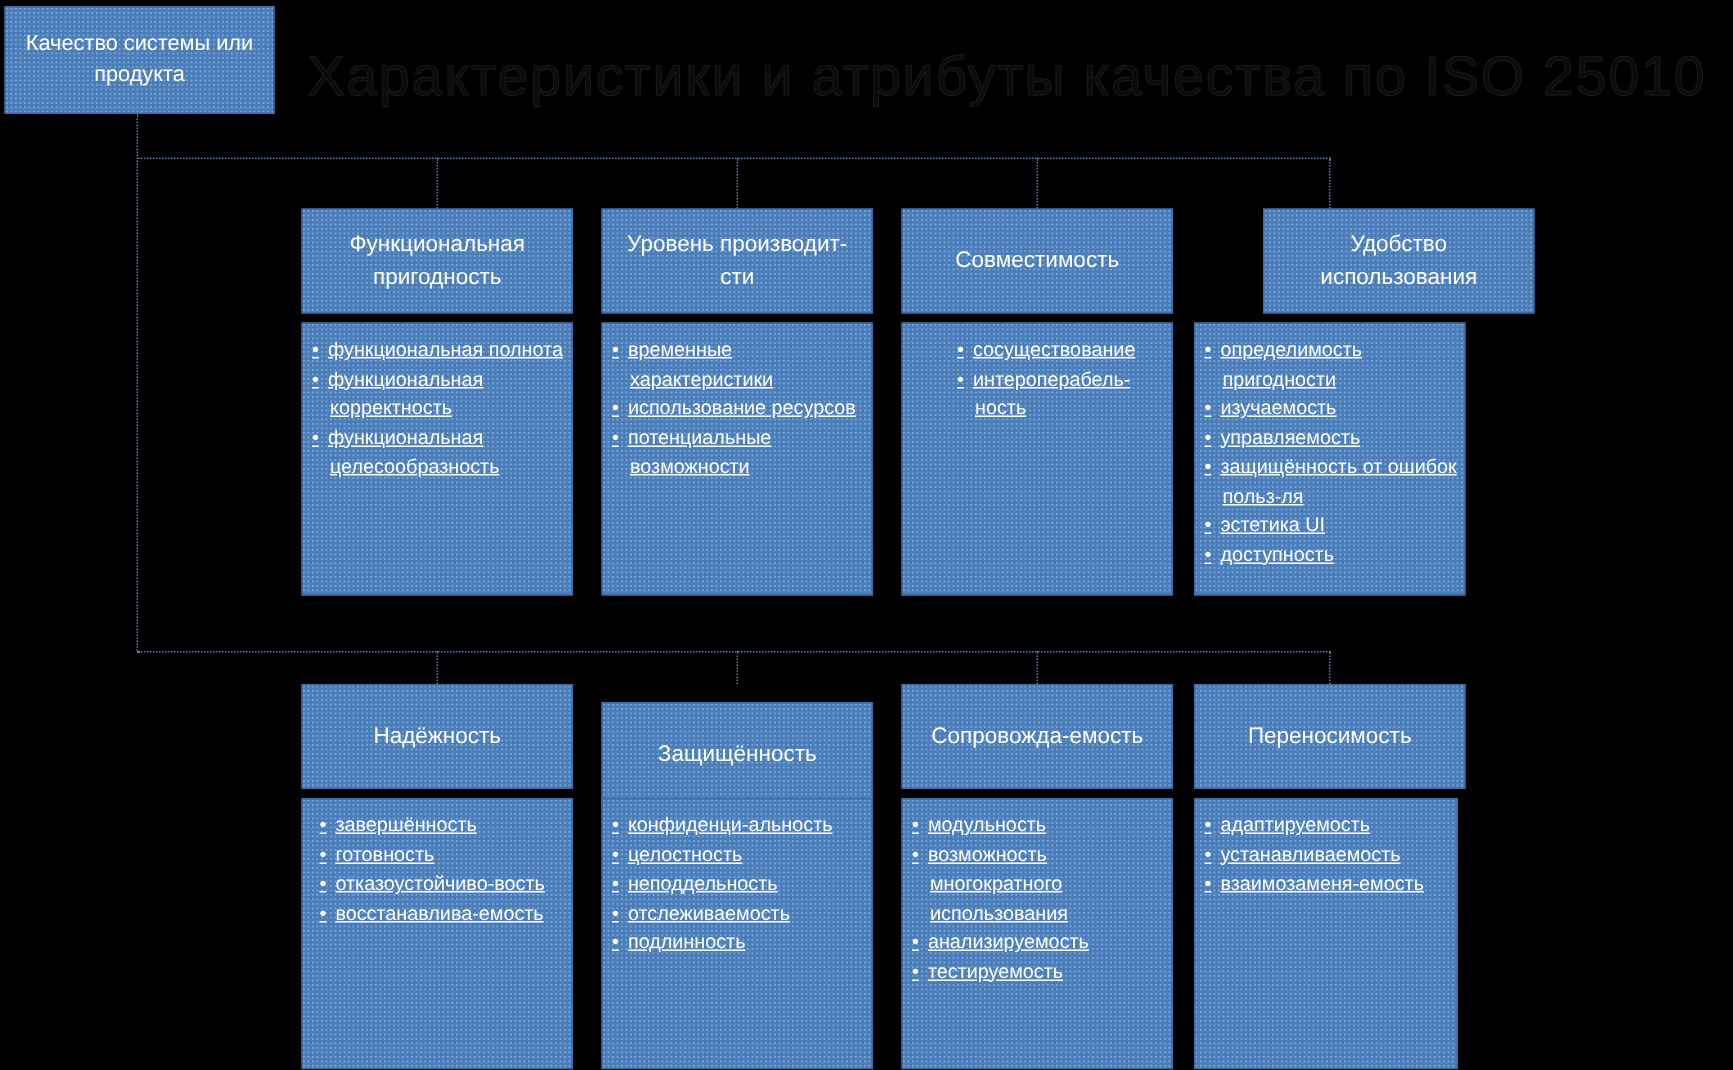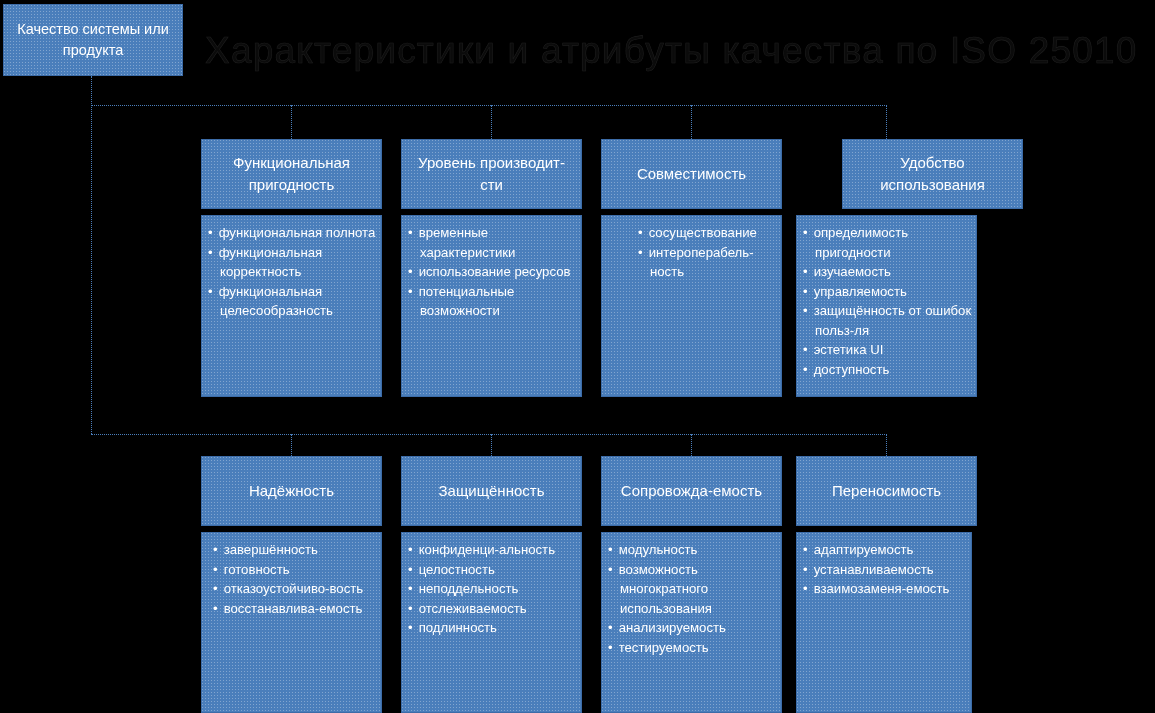--- a/index.html
+++ b/index.html
@@ -95,6 +95,7 @@
     text-indent: -12px;
     padding-left: 12px;
     margin: 0 0 0 0;
+    text-decoration: underline;
   }
   .char-body li::before {
     content: "\2022";

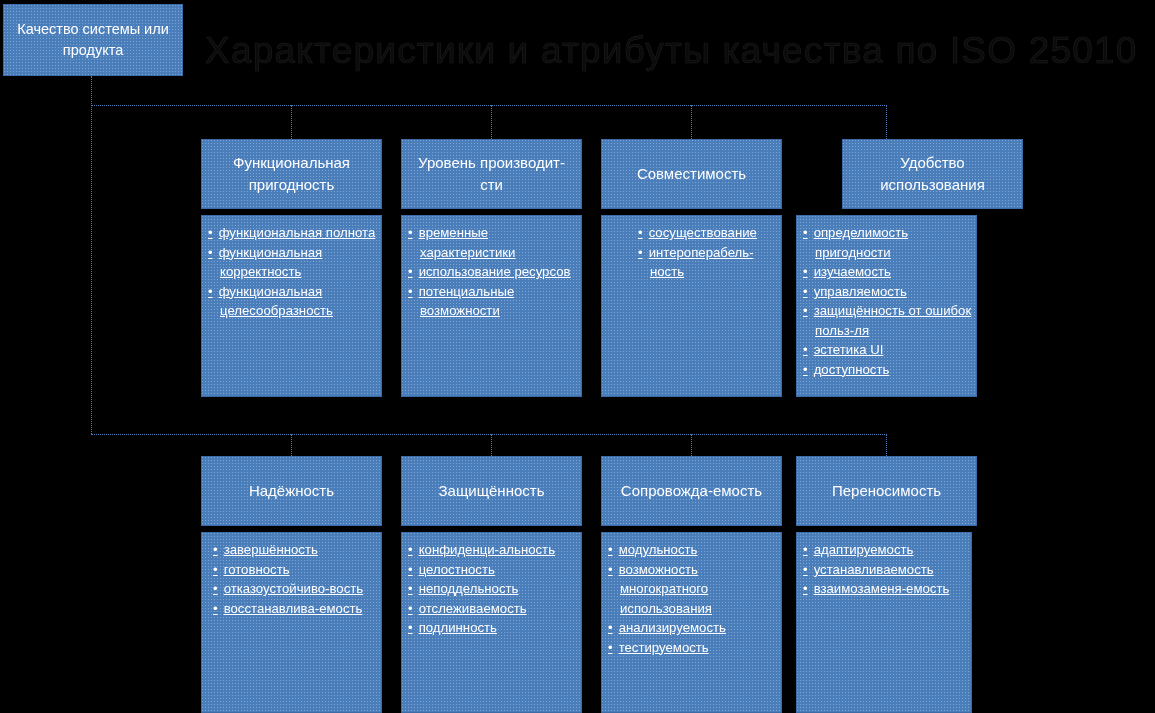--- a/index.html
+++ b/index.html
@@ -197,7 +197,7 @@
     </ul>
   </div>
 
-  <div class="node char-head" style="left:401px; top:456px; width:181px;">
+  <div class="node char-head" style="left:401px; top:468px; width:181px;">
     <span class="node-label">Защищённость</span>
   </div>
   <div class="node char-body" style="left:401px; top:532px; width:181px; height:181px;">

